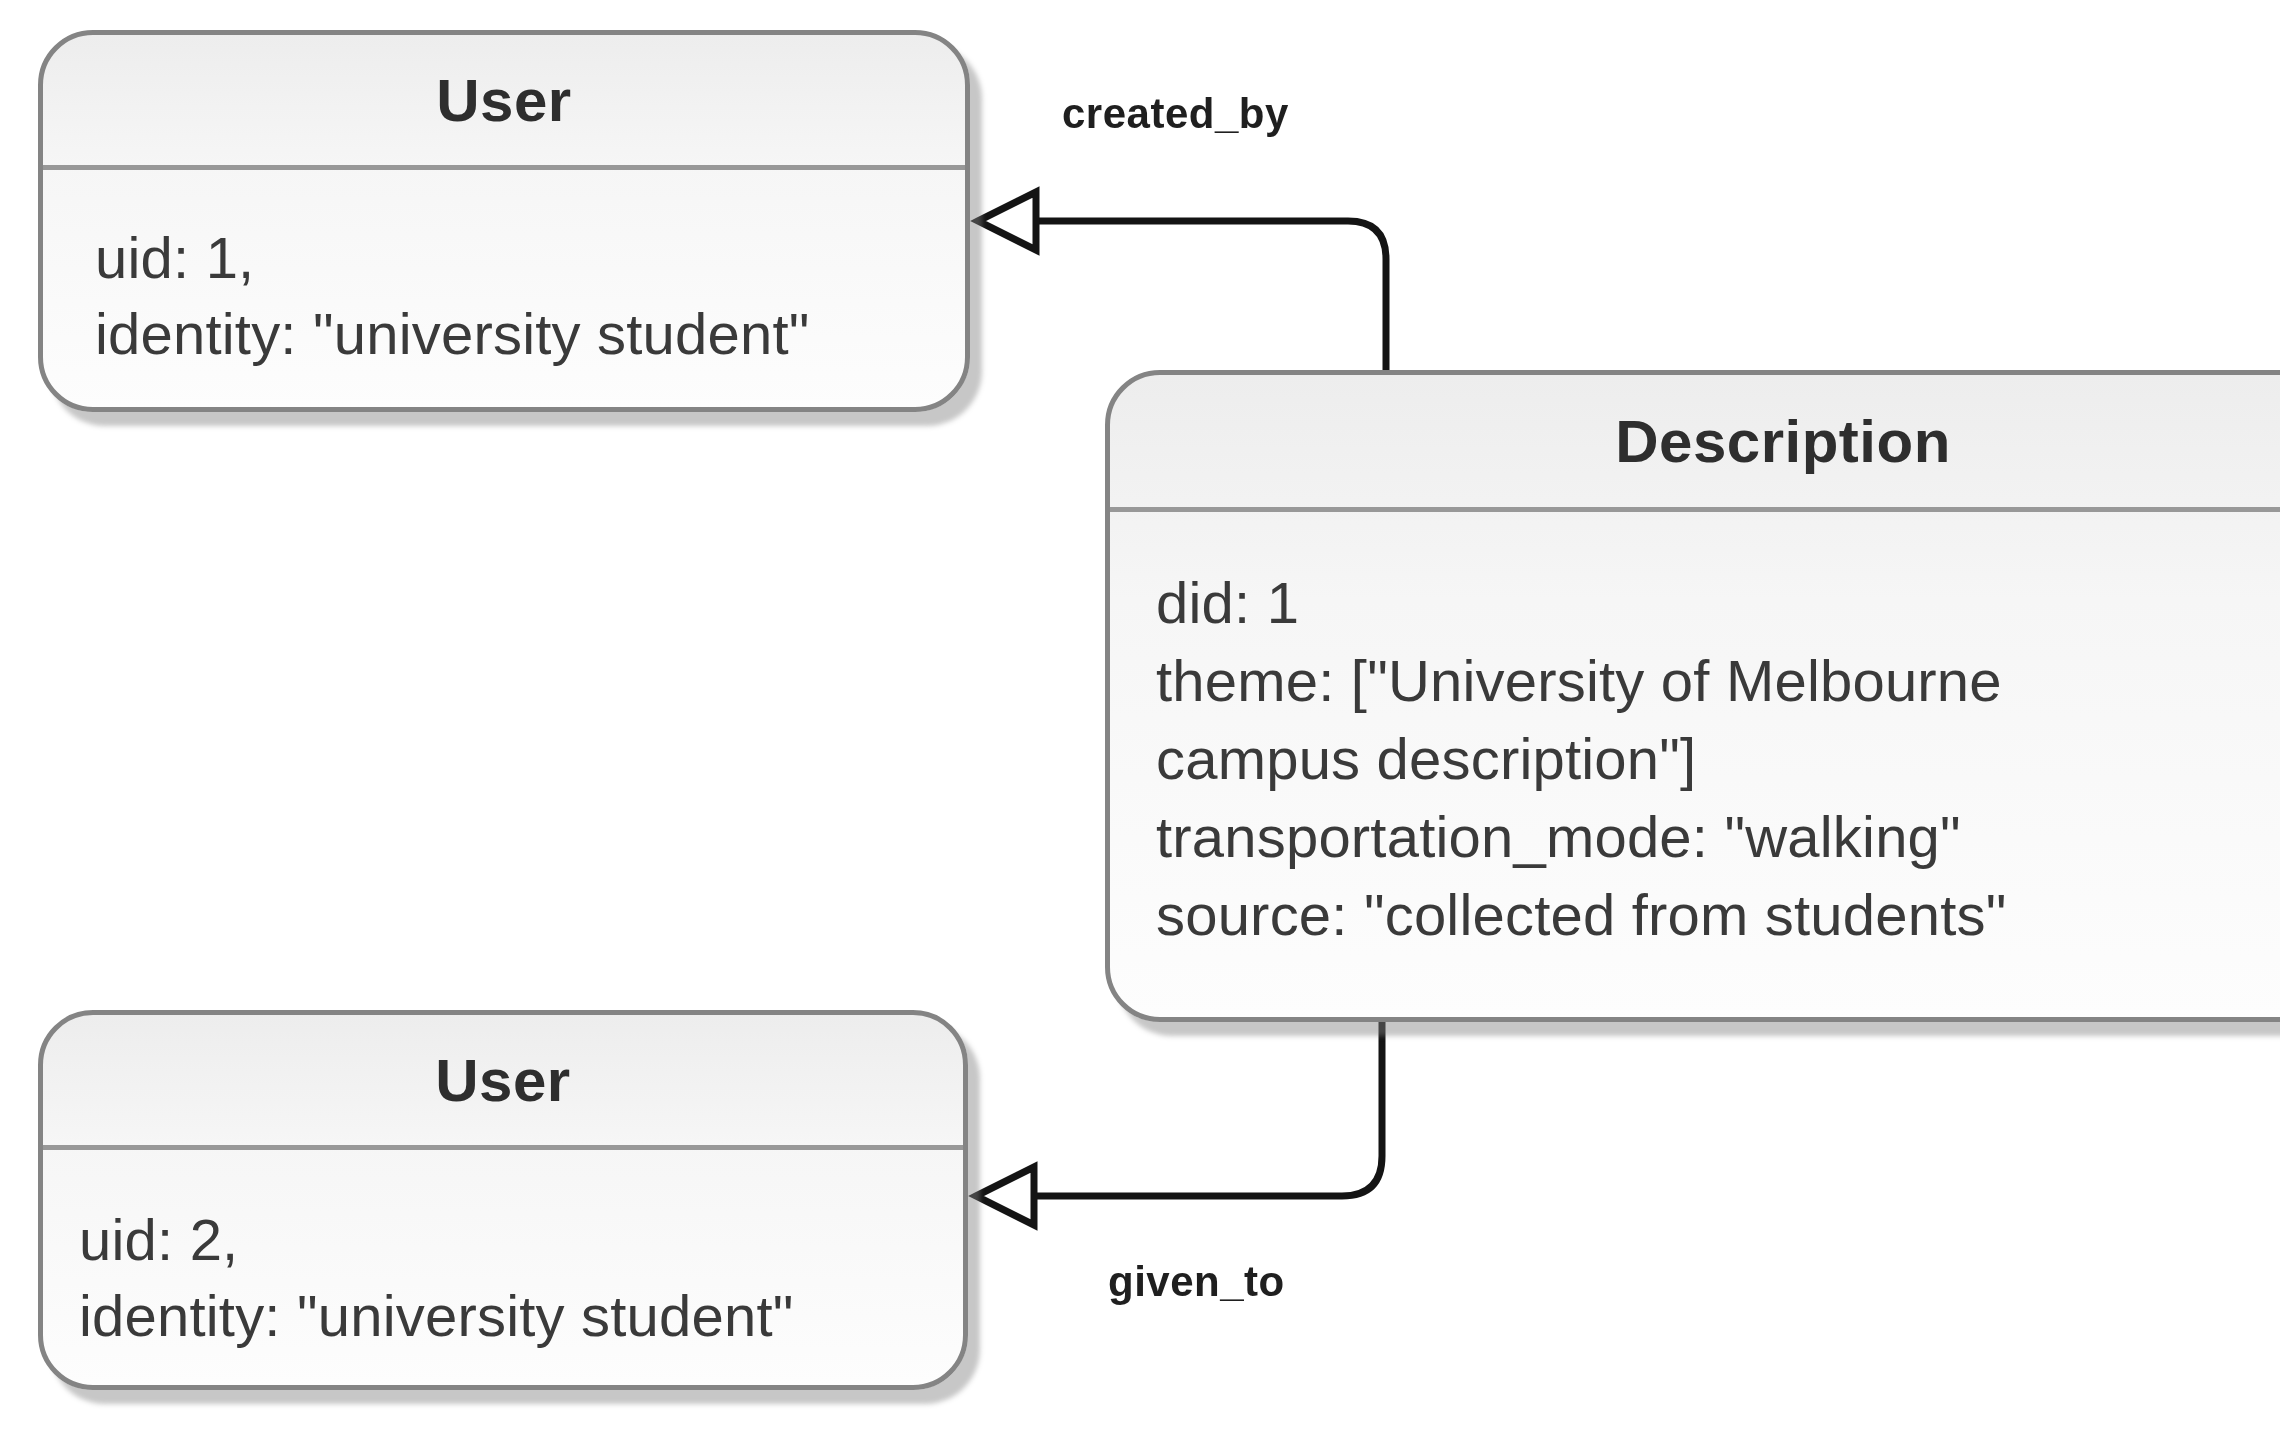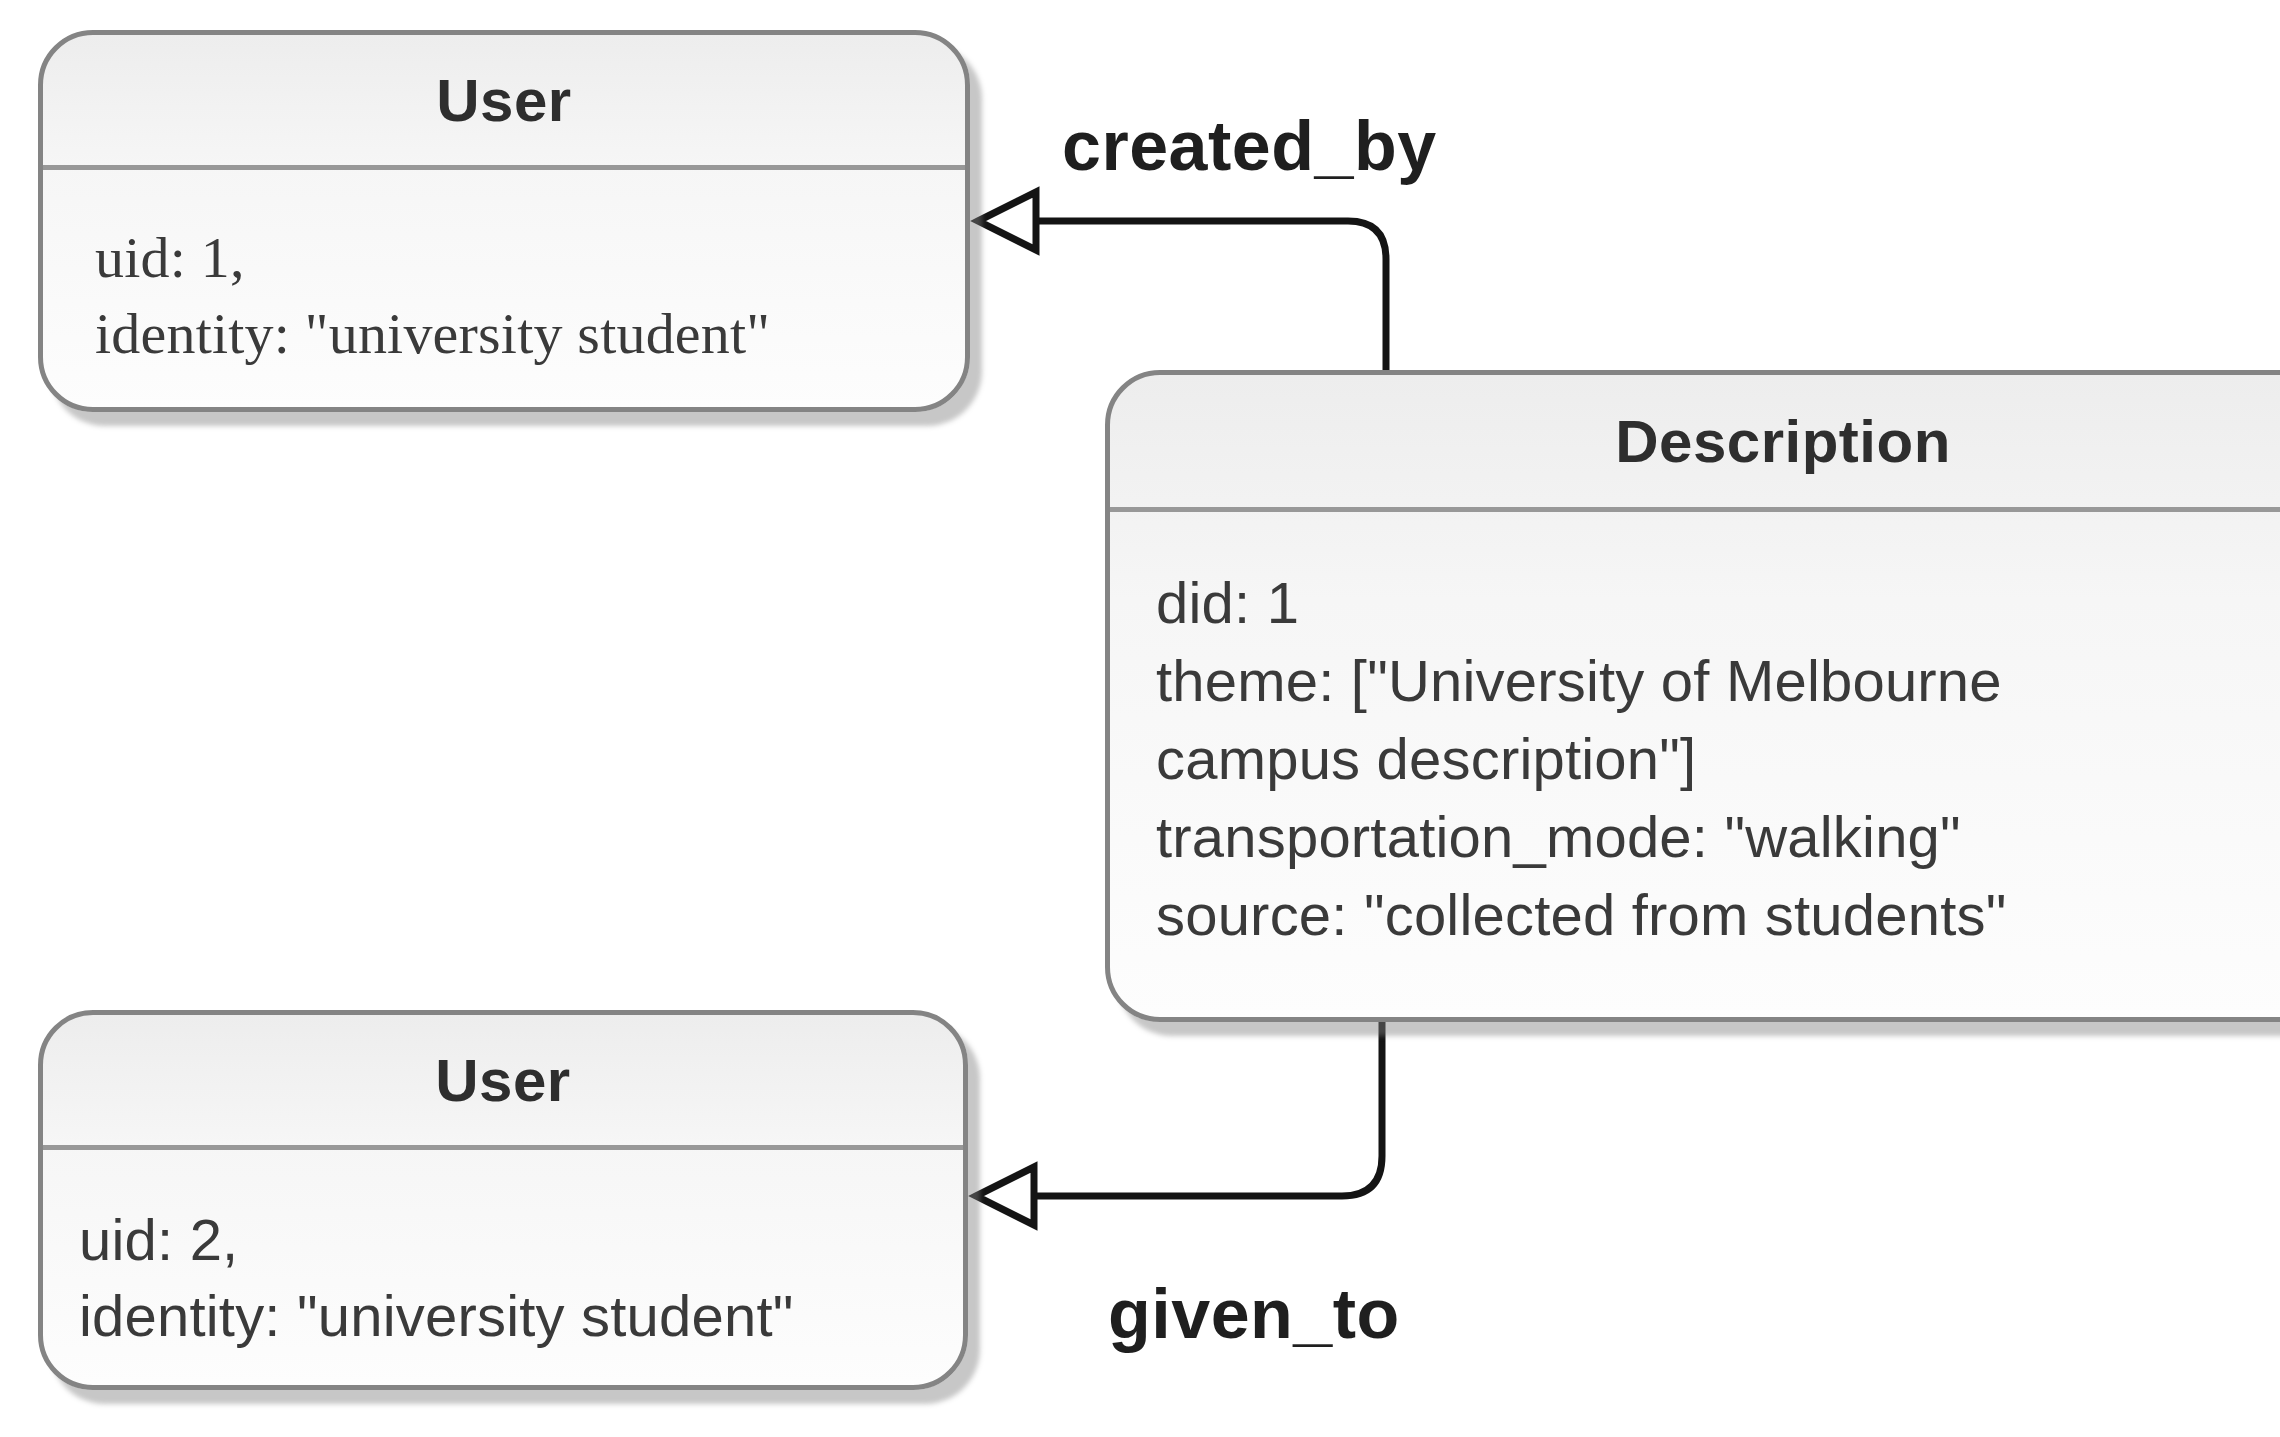--- a/index.html
+++ b/index.html
@@ -54,12 +54,11 @@
 
   .edge-label {
     position: absolute;
-    font-size: 70px;
+    font-size: 42px;
     font-weight: 700;
     color: #1f1f1f;
     letter-spacing: 0.5px;
     white-space: nowrap;
-    margin-top: 16px;
   }
   #label-created-by { left: 1062px; top: 90px; }
   #label-given-to  { left: 1108px; top: 1258px; }

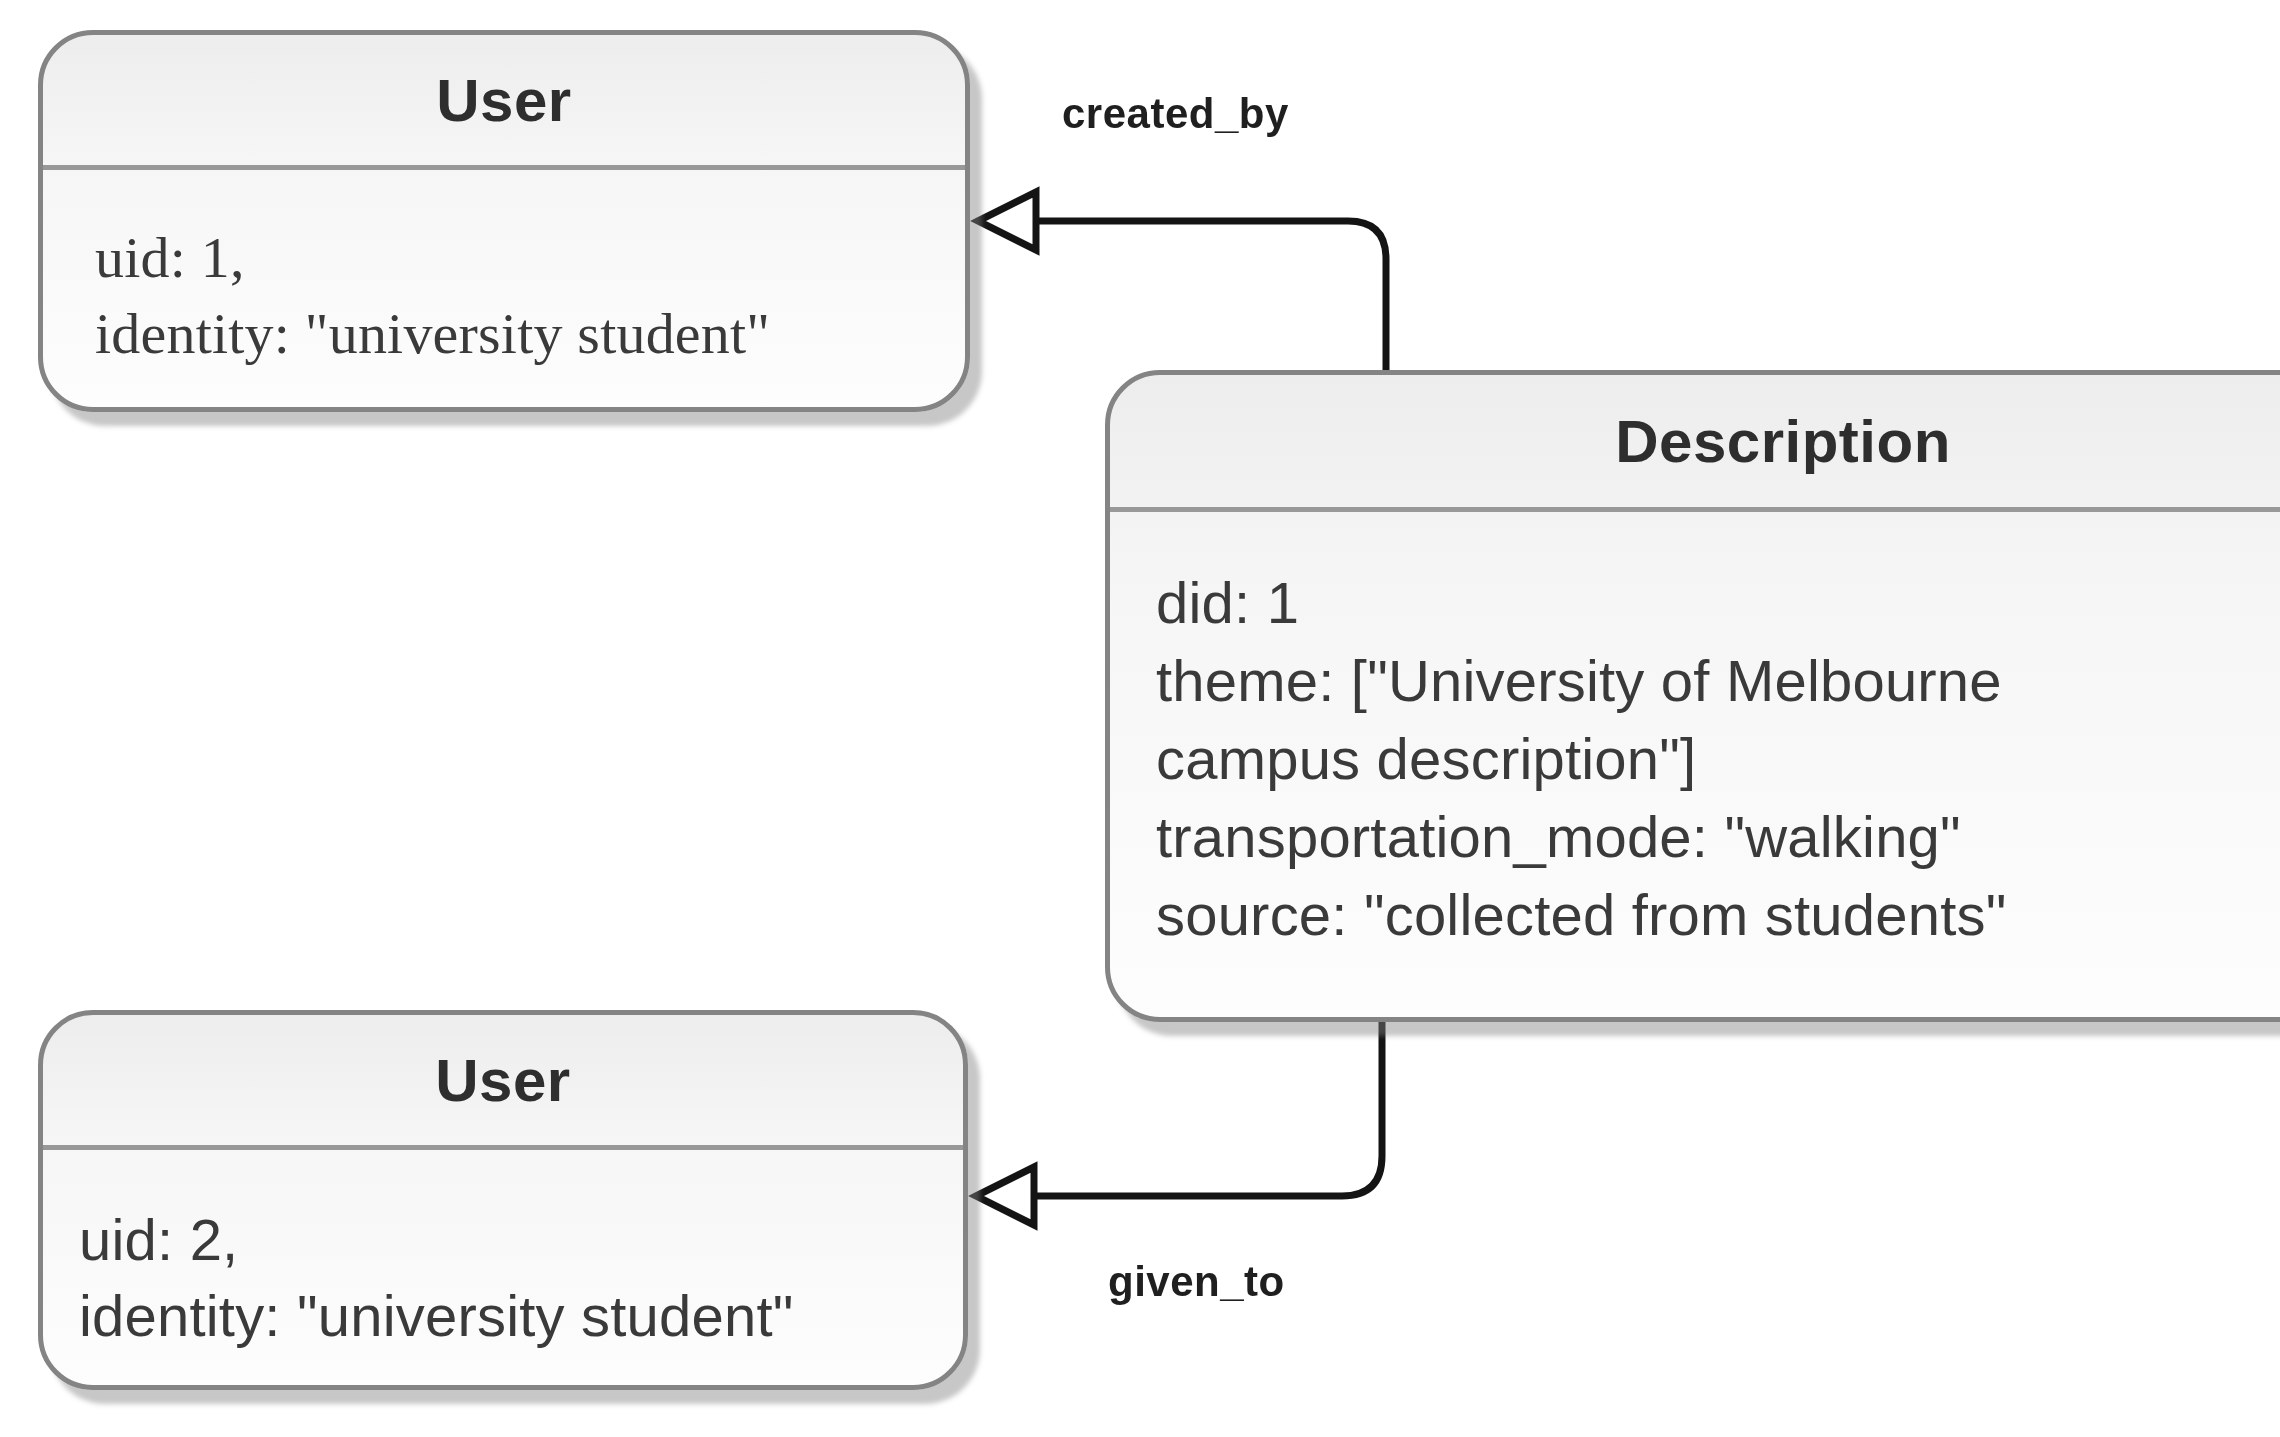--- a/index.html
+++ b/index.html
@@ -42,7 +42,7 @@
   }
   #node-user1 { left: 38px; top: 30px; width: 932px; height: 382px; }
   #node-user1 .node-title { height: 130px; }
-  #node-user1 .node-body { padding: 50px 30px 0 52px; font-family: Liberation Serif, serif; }
+  #node-user1 .node-body { padding: 50px 30px 0 52px; }
 
   #node-description { left: 1105px; top: 370px; width: 1356px; height: 652px; }
   #node-description .node-title { height: 132px; }

